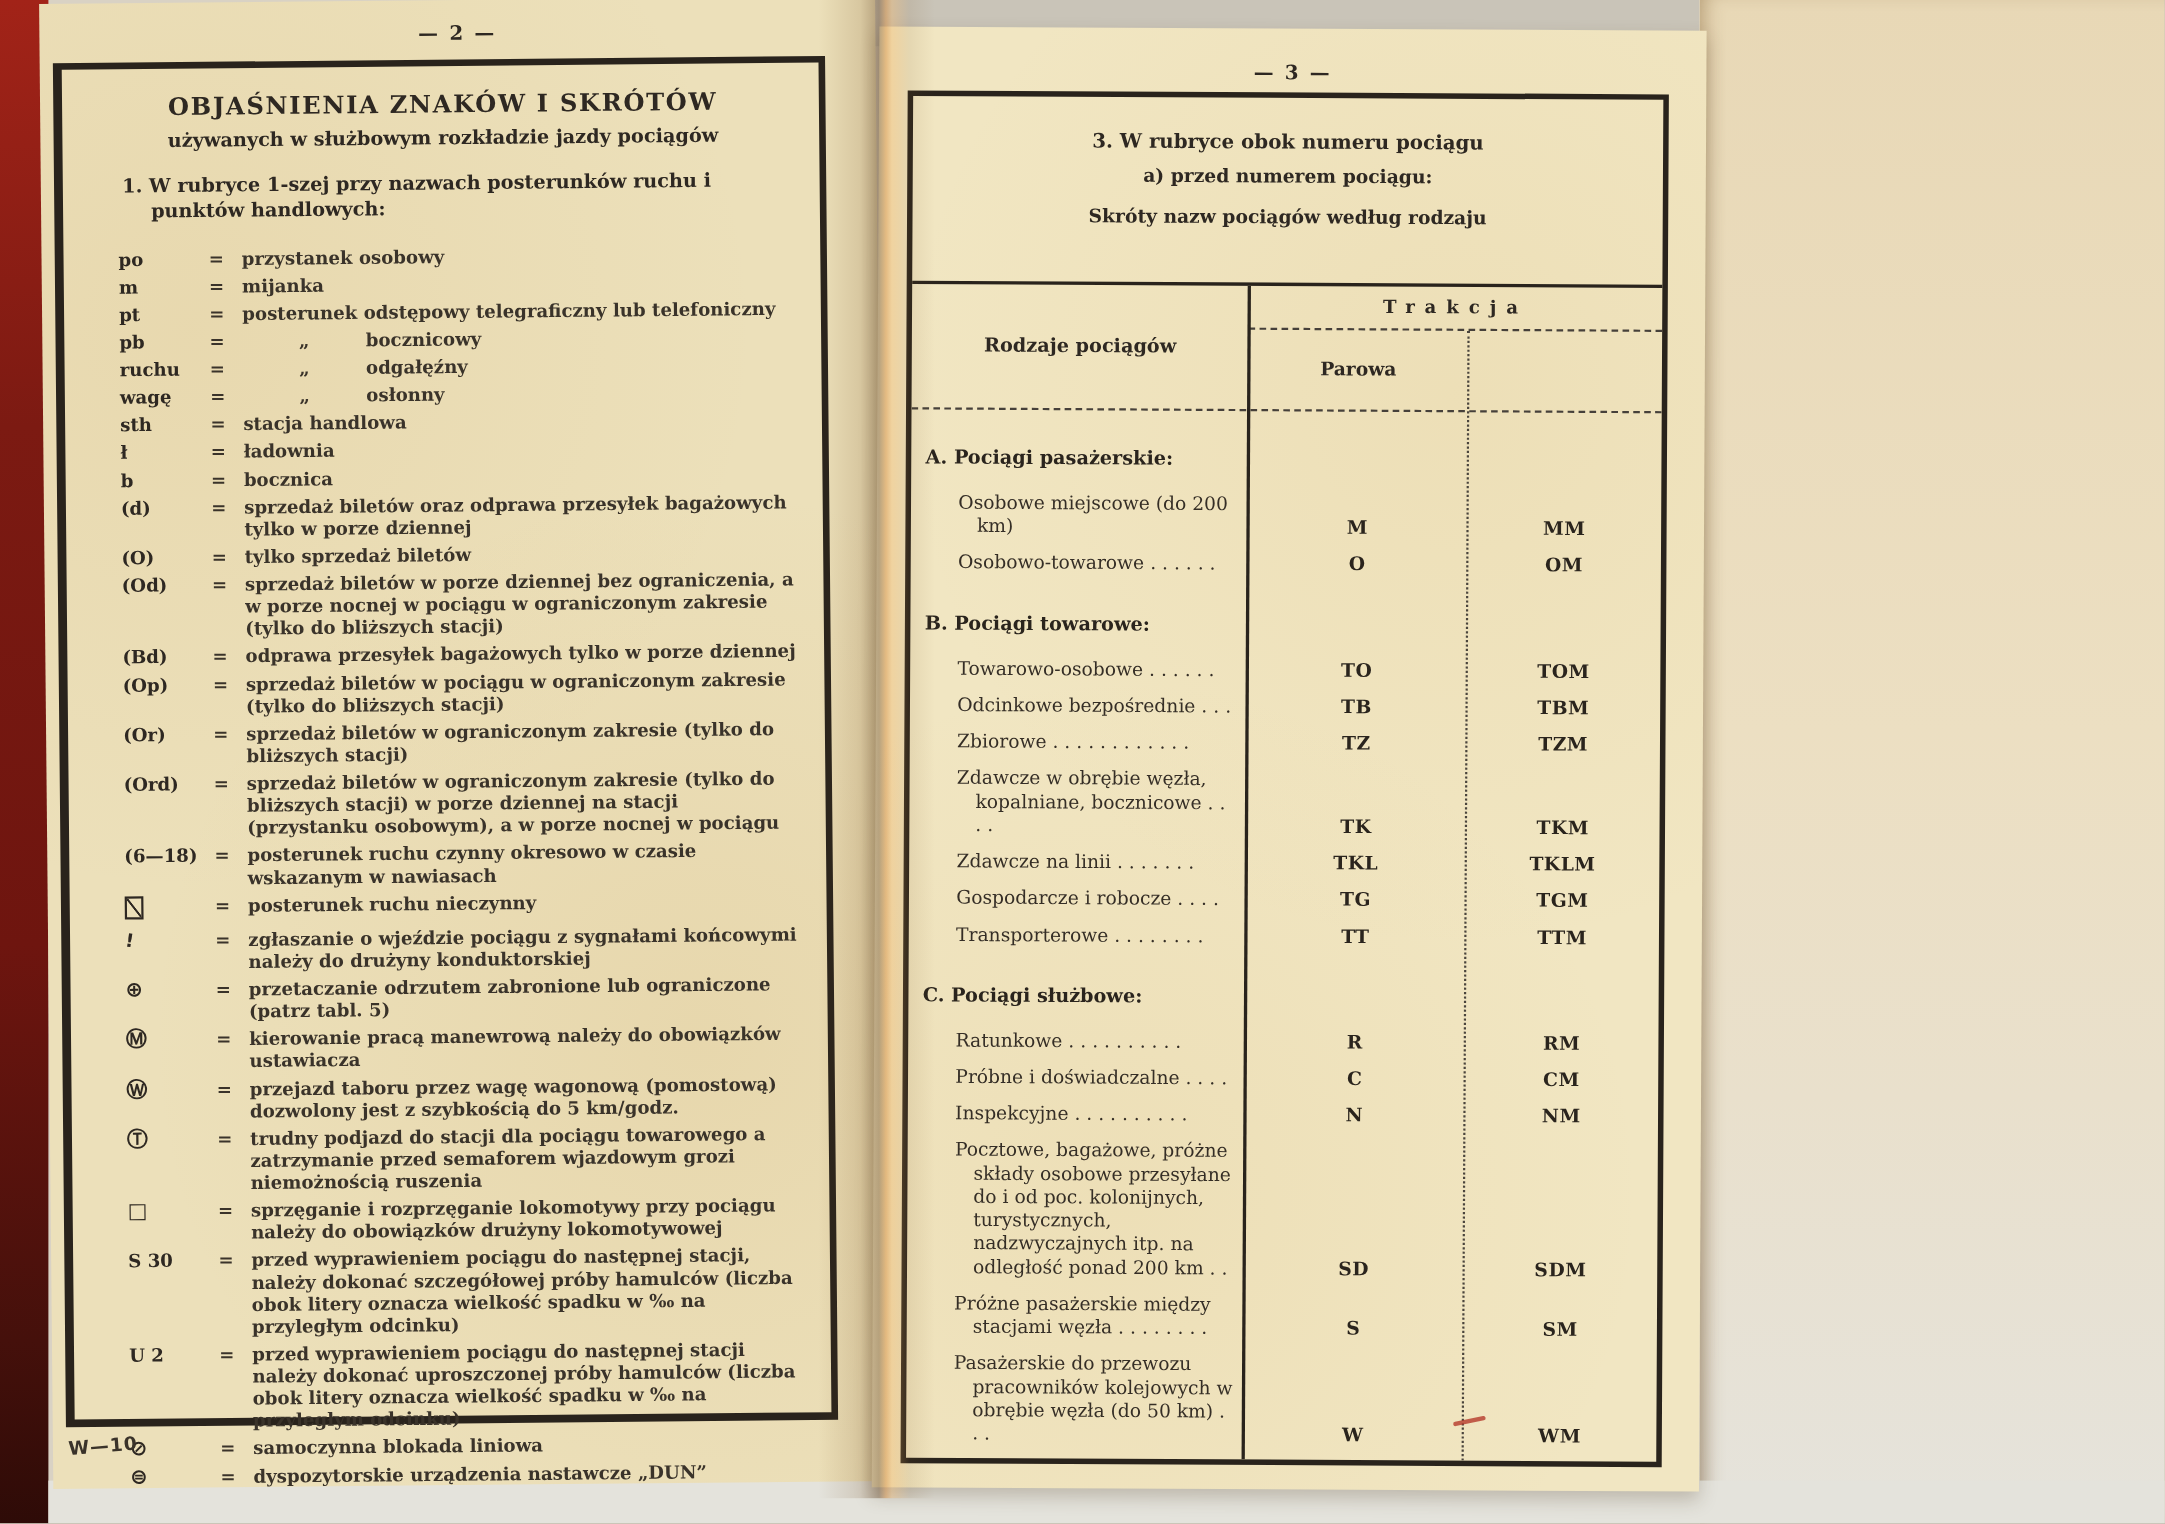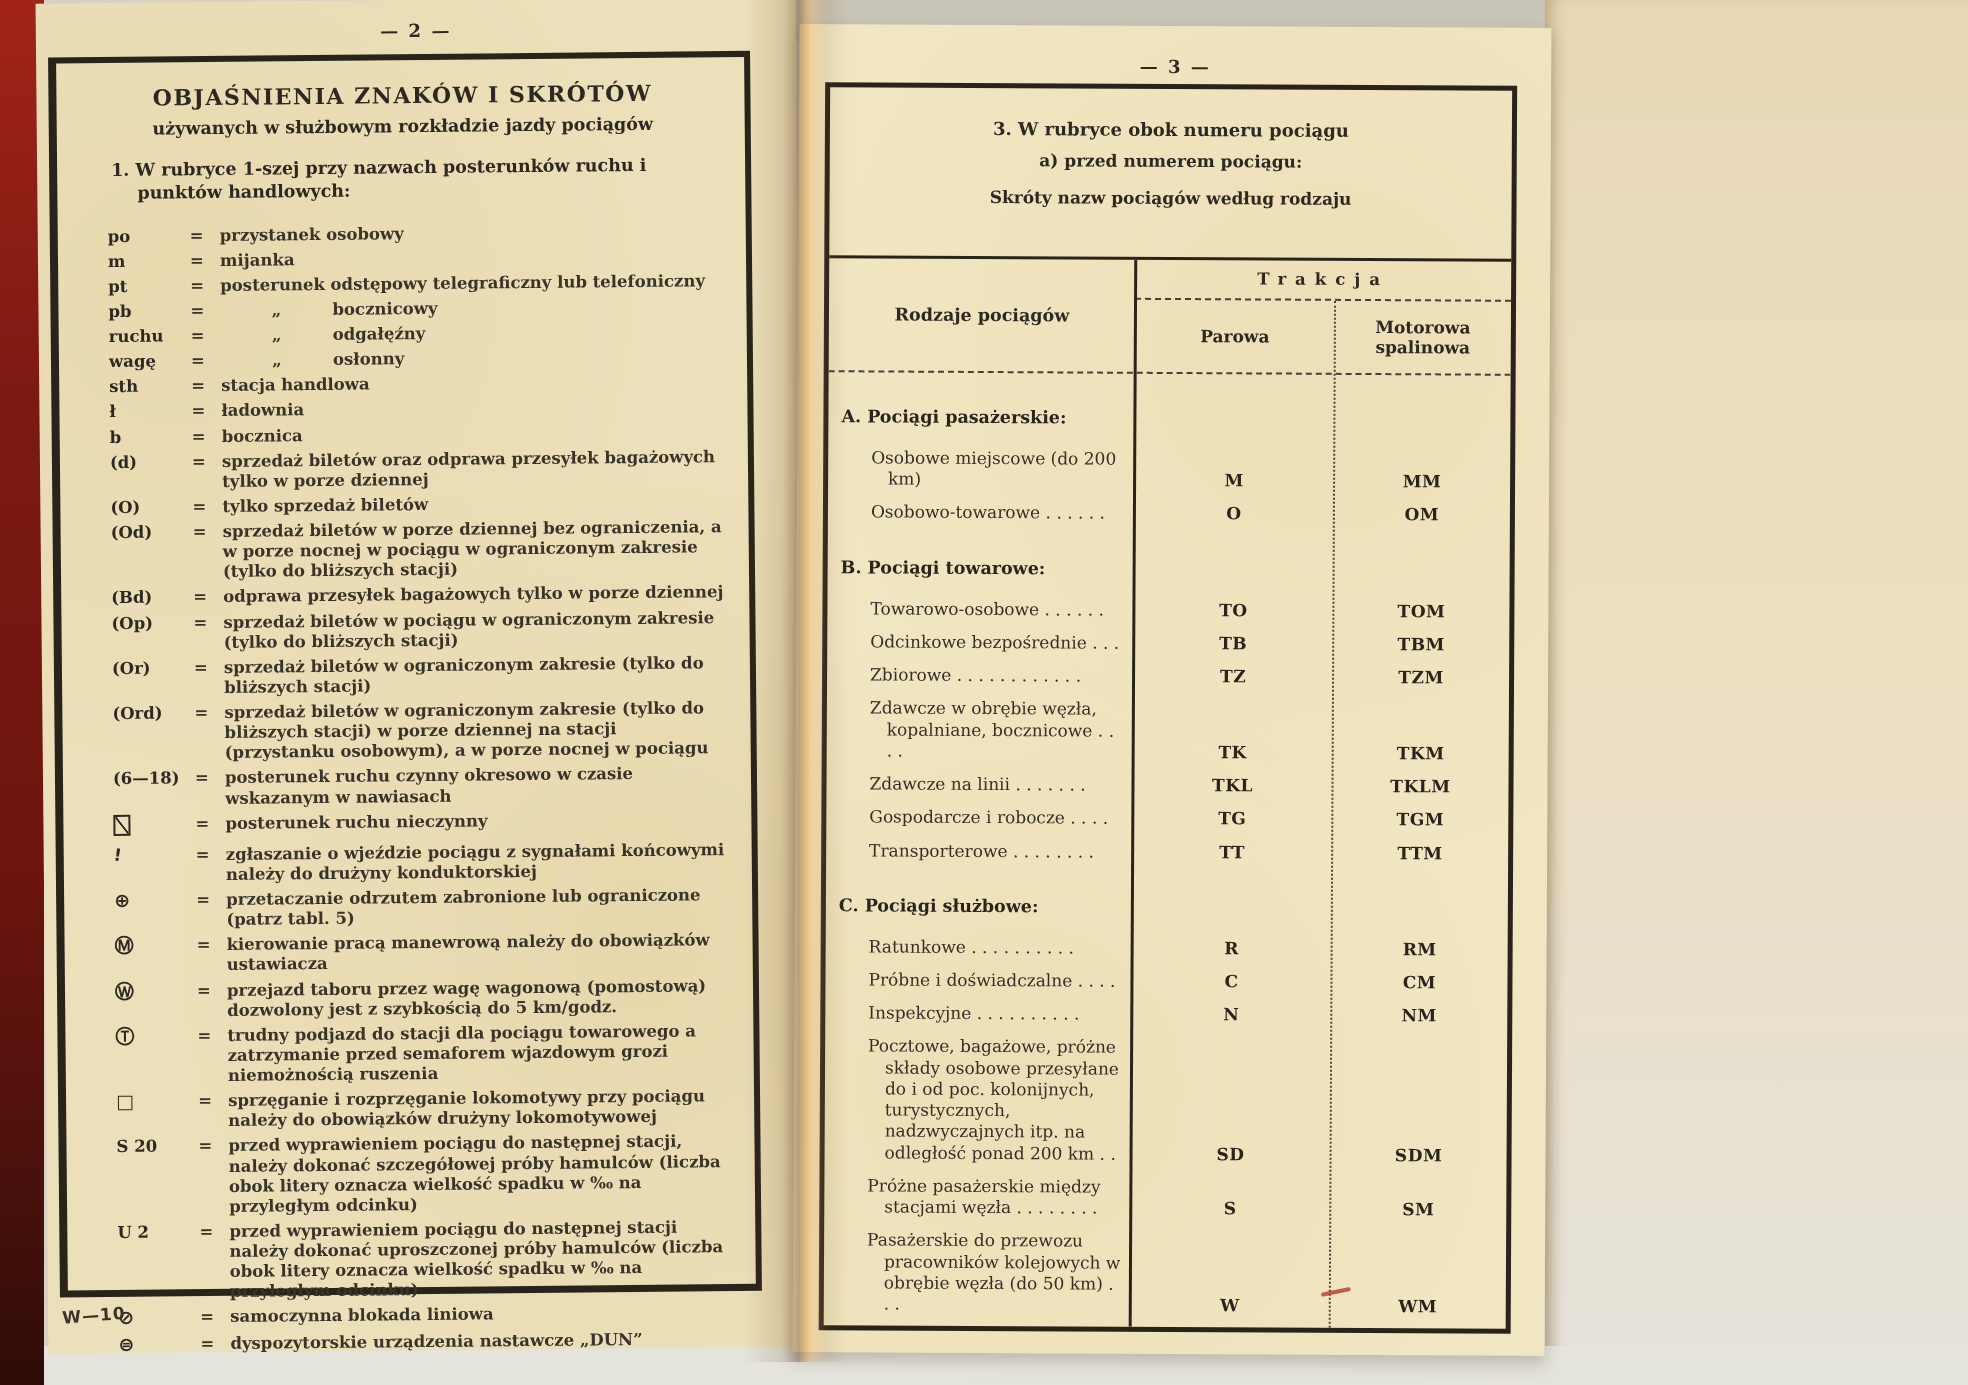--- a/index.html
+++ b/index.html
@@ -265,9 +265,6 @@
             <div class="rt-trakcja">Trakcja</div>
             <div class="rt-sub">
               <div class="rt-parowa">Parowa</div>
-              <div class="rt-motorowa">
-                  <span>Motorowa spalinowa</span>
-                </div>
             </div>
           </div>
         </div>

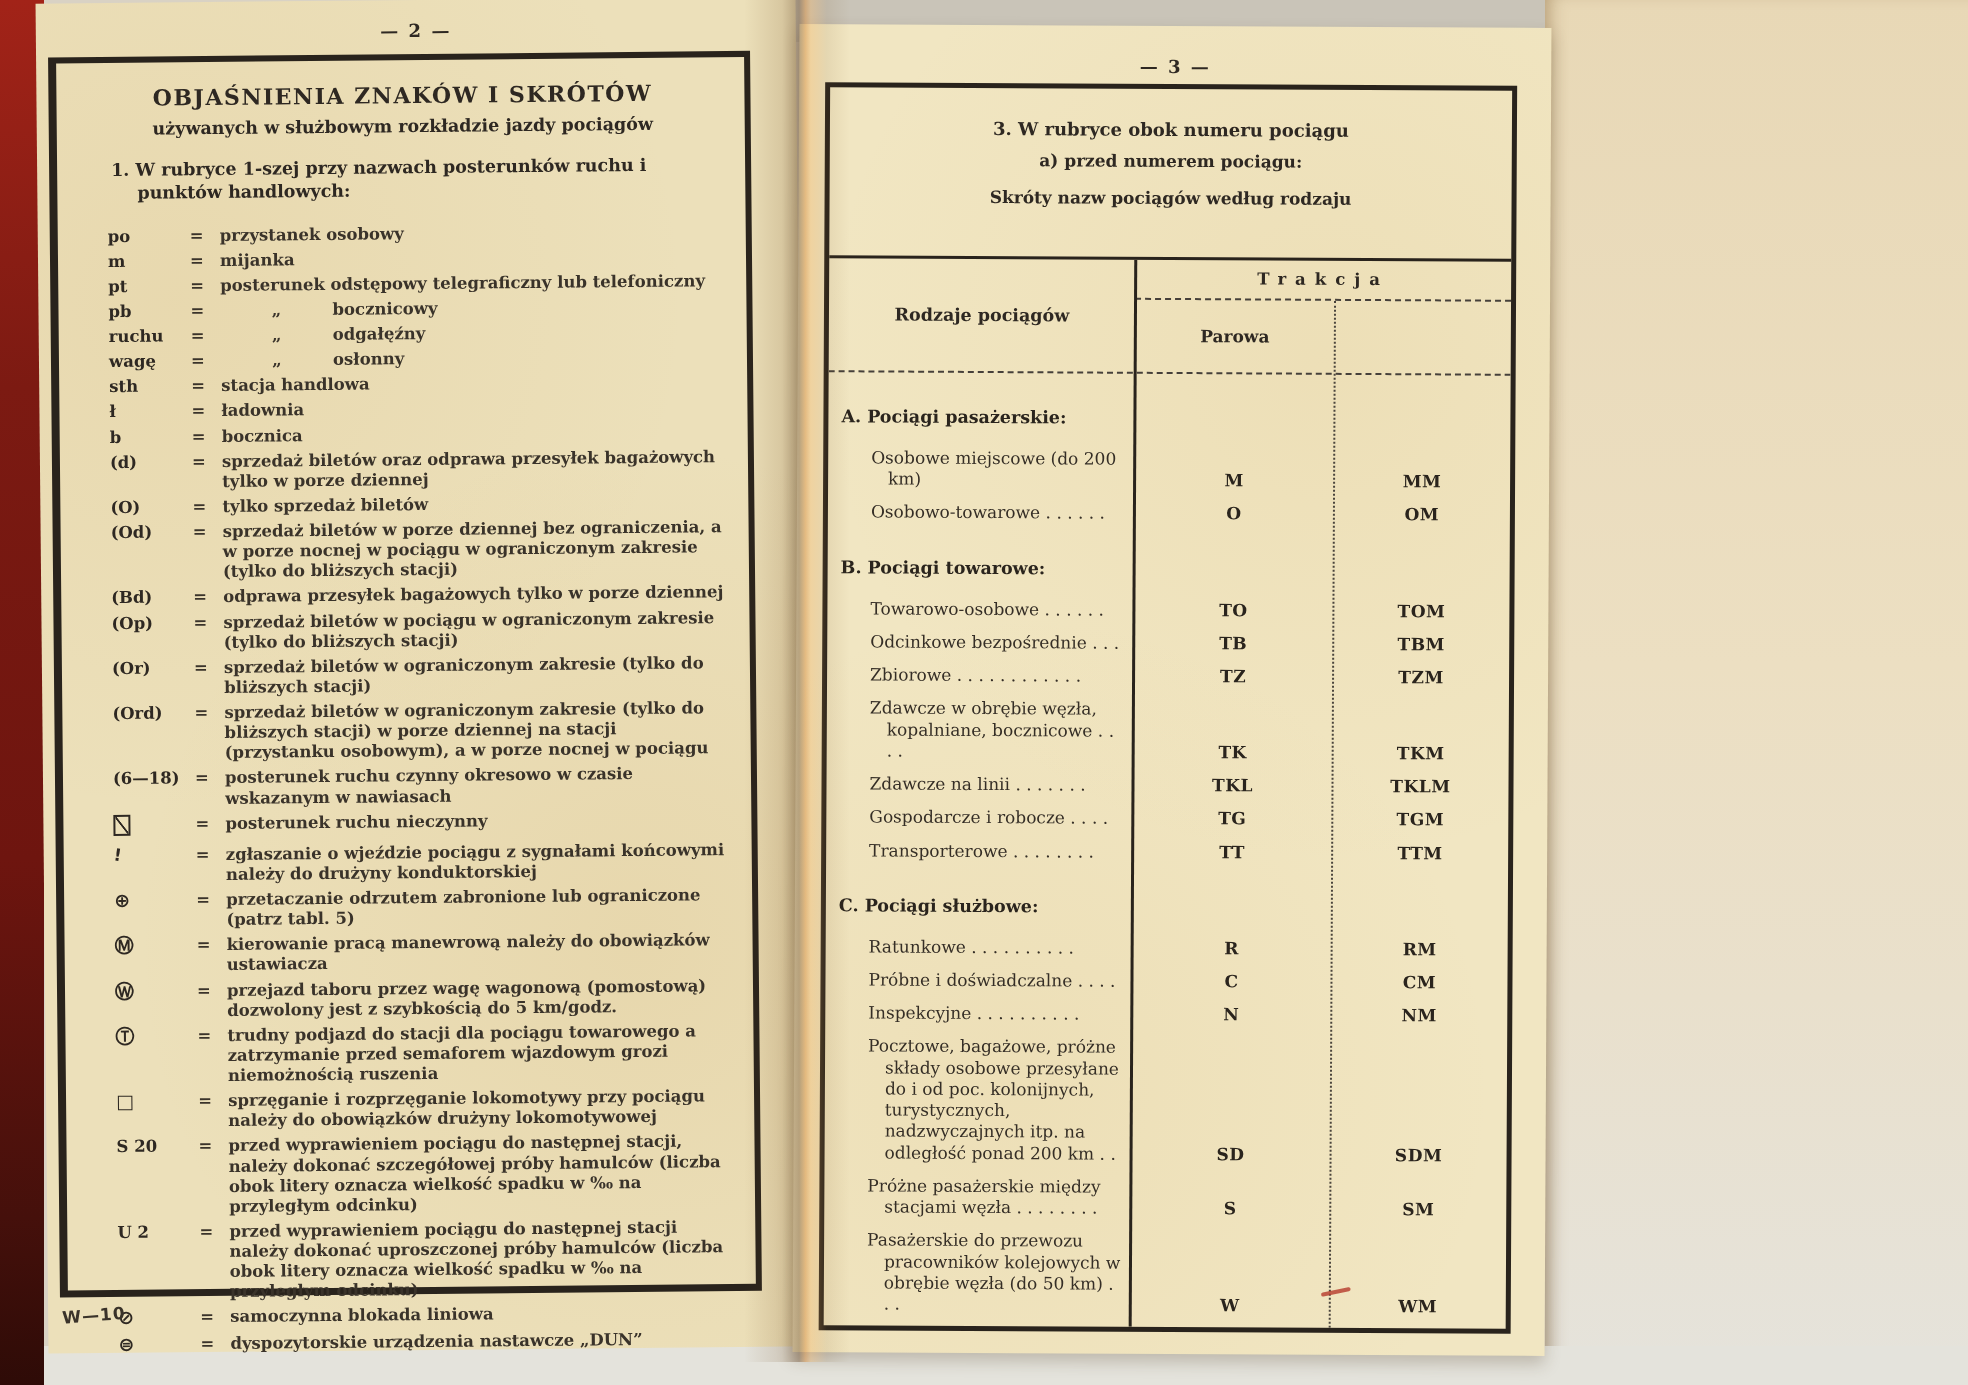--- a/index.html
+++ b/index.html
@@ -228,7 +228,7 @@
             <div class="def">sprzęganie i rozprzęganie lokomotywy przy pociągu należy do obowiązków drużyny lokomotywowej</div>
           </div>
           <div class="entry">
-            <div class="term">S 20</div>
+            <div class="term">S 30</div>
             <div class="eq">=</div>
             <div class="def">przed wyprawieniem pociągu do następnej stacji, należy dokonać szczegółowej próby hamulców (liczba obok litery oznacza wielkość spadku w ‰ na przyległym odcinku)</div>
           </div>

